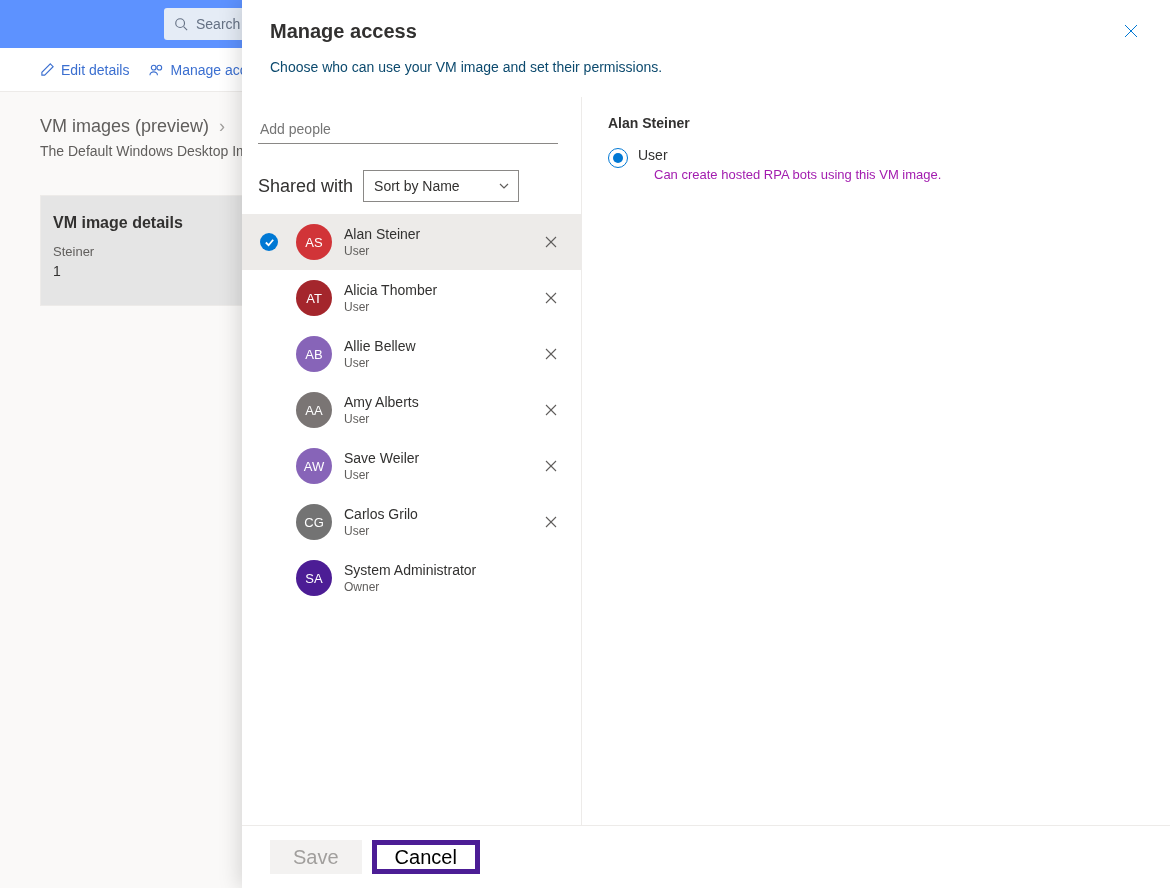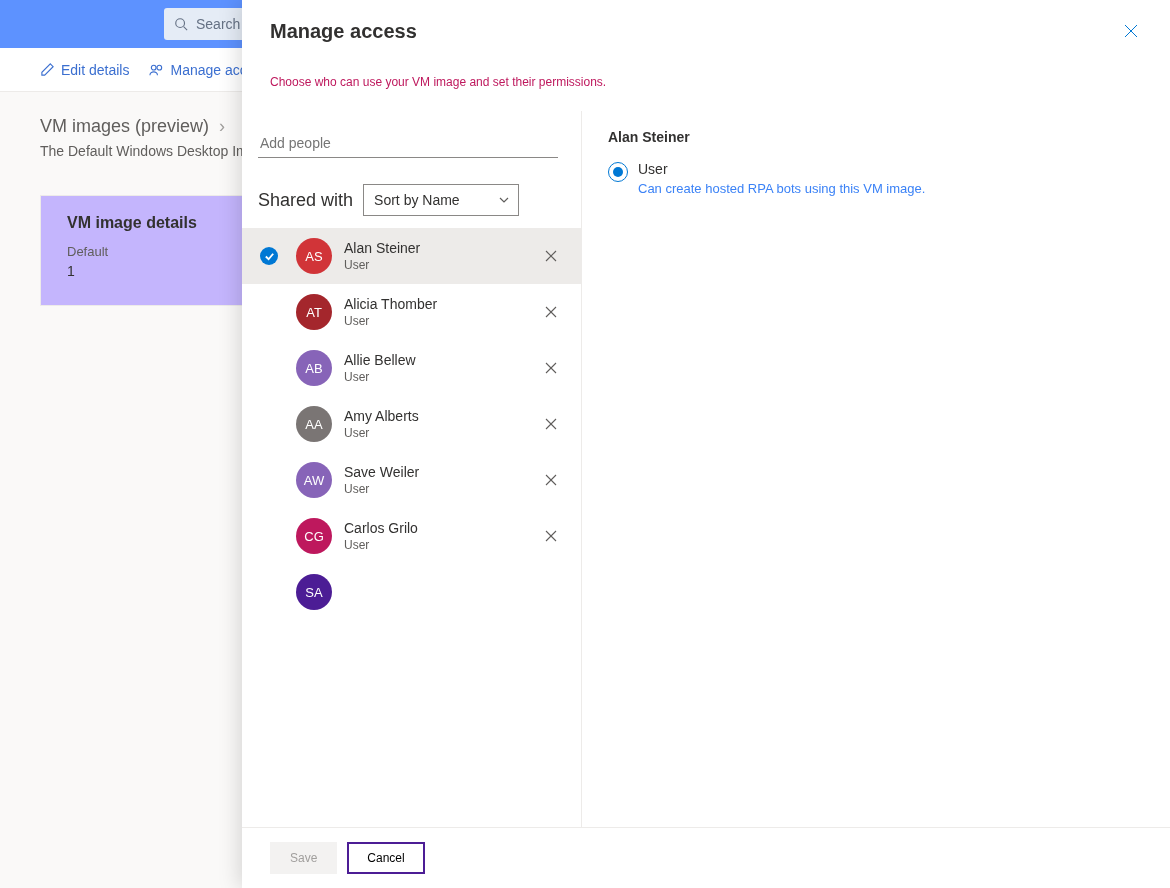--- a/index.html
+++ b/index.html
@@ -76,7 +76,7 @@
 .panel-title-row { display:flex; justify-content:space-between; align-items:flex-start; }
 .panel-title { font-size:20px; font-weight:600; }
 .panel-close { cursor:pointer; padding:4px; color:#605e5c; }
-.panel-subtitle { font-size:12px; color:#be185d; margin-top:30px; }
+.panel-subtitle { font-size:14px; color:#0c4a6e; margin-top:14px; }
 
 .panel-body {
   flex:1; display:flex; border-top:0; overflow:hidden;

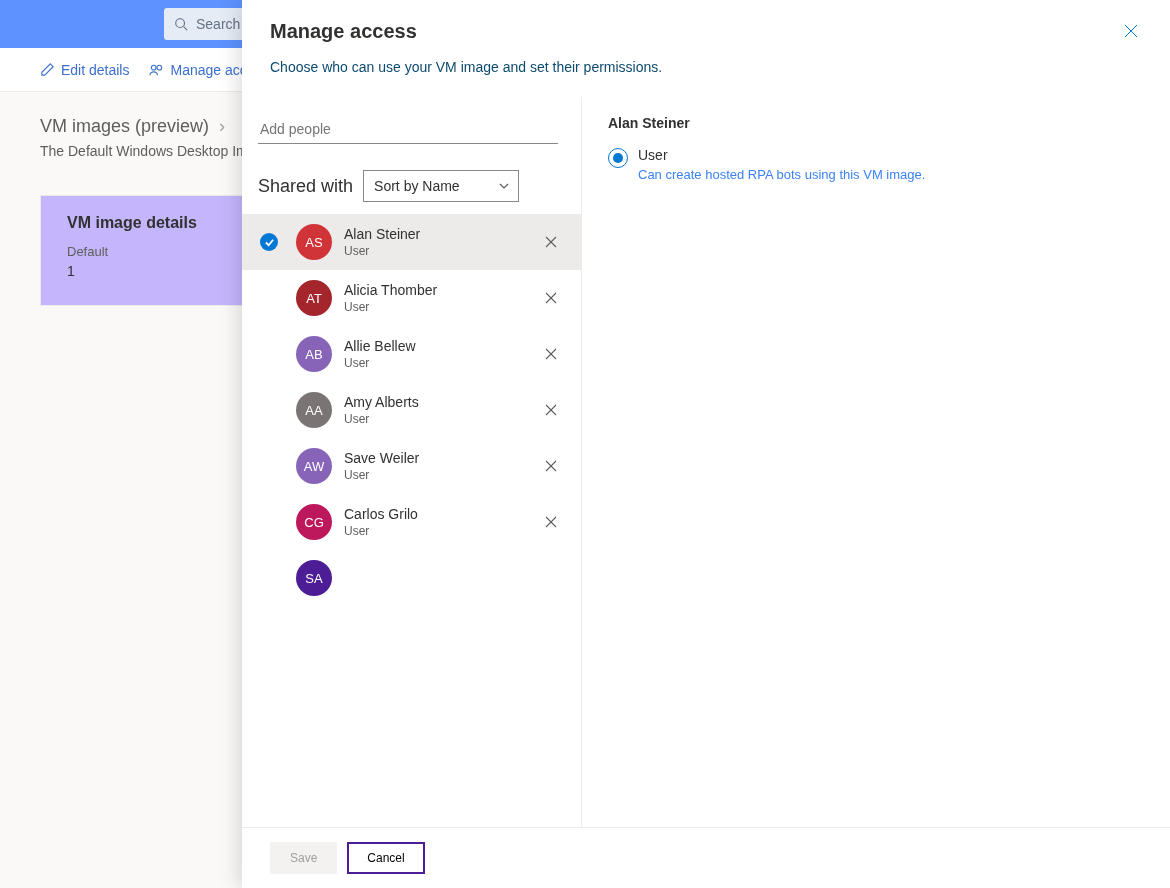--- a/index.html
+++ b/index.html
@@ -138,7 +138,7 @@
   border-radius:50%; background:#0078d4;
 }
 .radio-label { font-size:14px; }
-.radio-desc { font-size:13px; color:#3b82f6; margin-top:3px; line-height:1.4; }
+.radio-desc { font-size:13px; color:#a21caf; margin-top:3px; line-height:1.4;margin-left:16px; }
 
 .panel-footer {
   border-top:1px solid #edebe9;

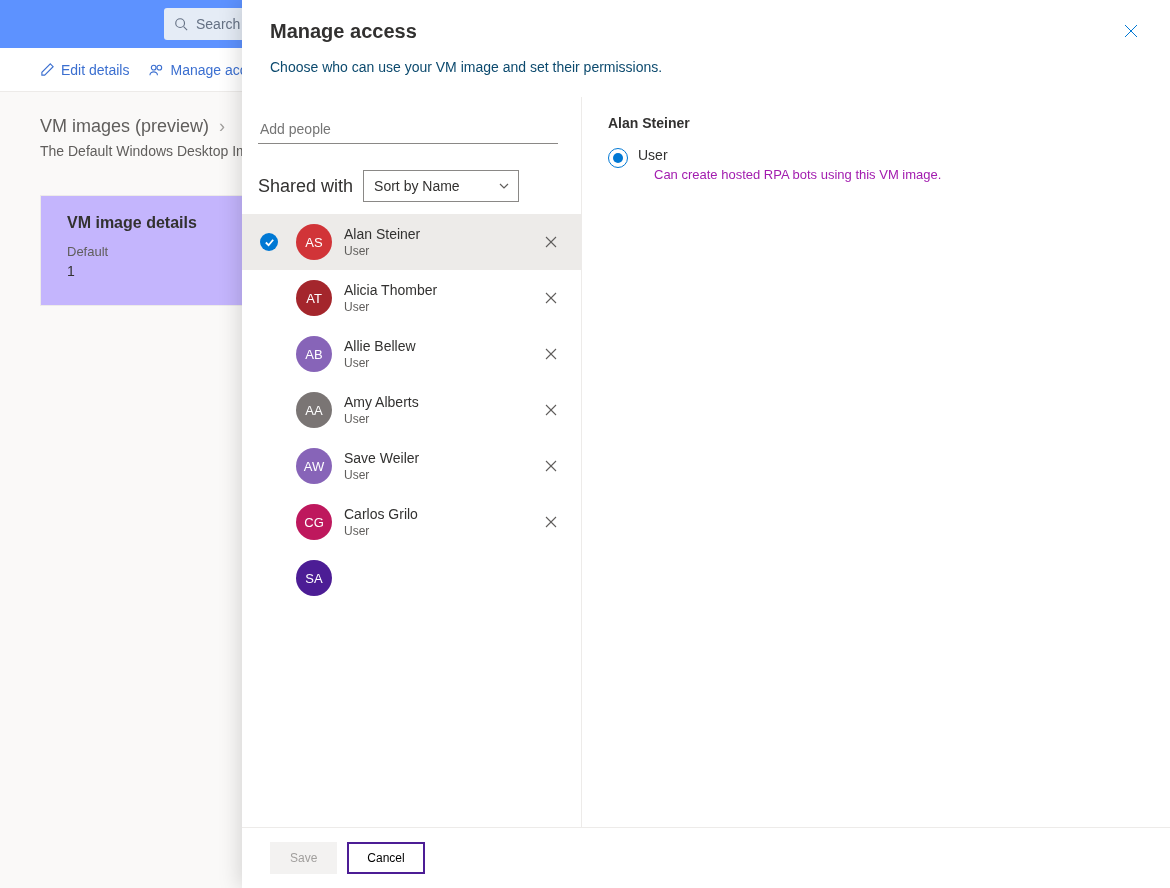--- a/index.html
+++ b/index.html
@@ -55,8 +55,8 @@
 .bg-breadcrumb .chevron { color:#a19f9d; }
 .bg-subtitle { color:#605e5c; margin-top:6px; font-size:14px; }
 .bg-card {
-  background:#c4b5fd; border:1px solid #edebe9; margin-top:36px;
-  width: 380px; padding:18px 26px 26px;
+  background:#e5e5e5; border:1px solid #edebe9; margin-top:36px;
+  width: 380px; padding:18px 12px 26px;
 }
 .bg-card h3 { font-size:16px; font-weight:600; margin-bottom:12px; }
 .bg-card .label { font-size:13px; color:#605e5c; margin-bottom:4px; }

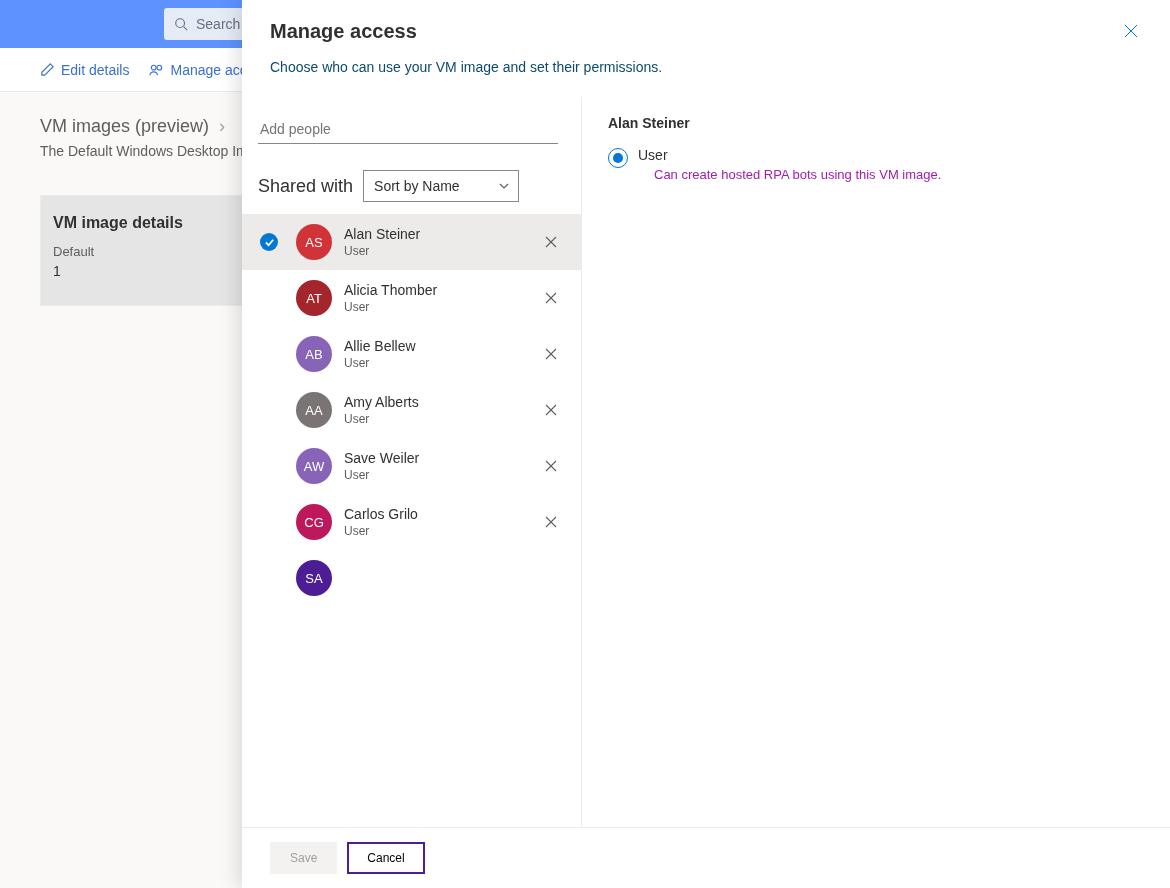--- a/index.html
+++ b/index.html
@@ -188,7 +188,7 @@
   <div class="bg-subtitle">The Default Windows Desktop Image</div>
   <div class="bg-card">
     <h3>VM image details</h3>
-    <div class="label">Default</div>
+    <div class="label">Steiner</div>
     <div class="val">1</div>
   </div>
 </div>

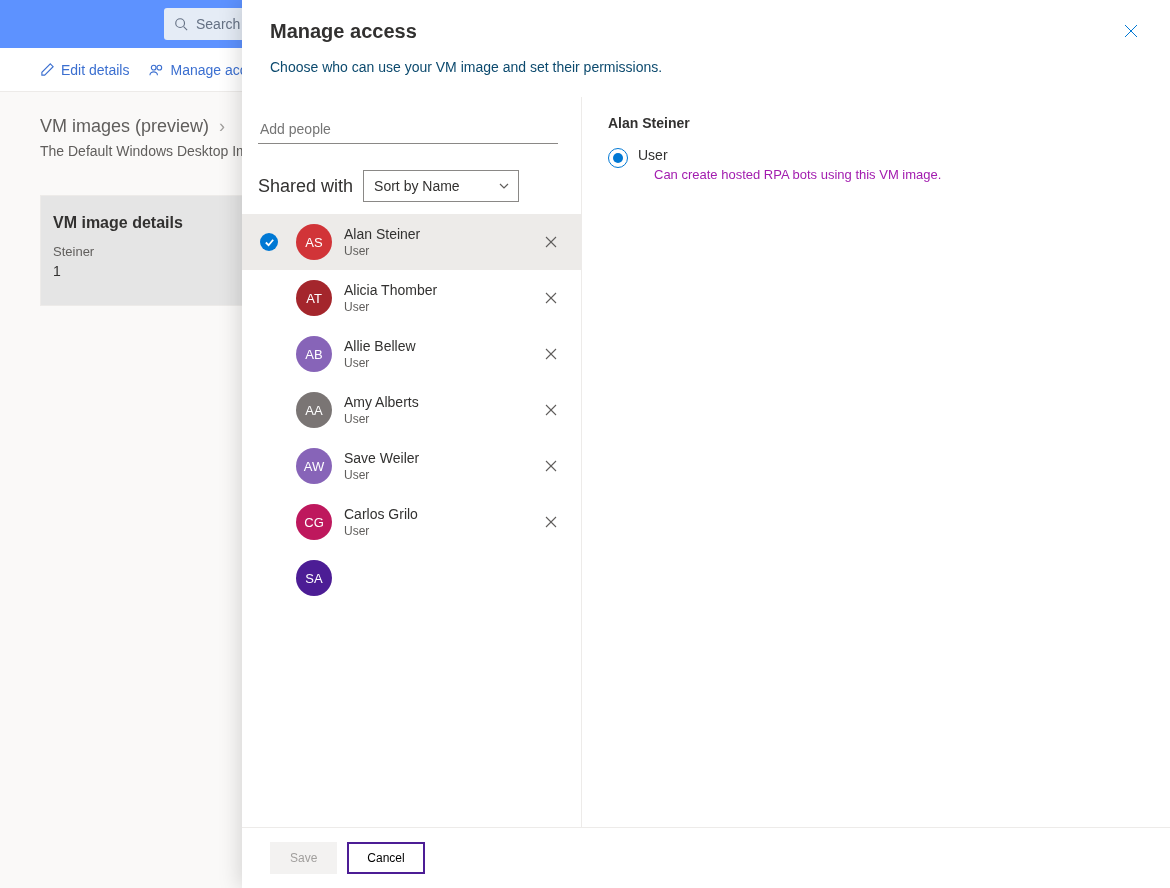--- a/index.html
+++ b/index.html
@@ -298,7 +298,7 @@
           </div>
           <div class="person-row">
             <div class="check-slot"></div>
-            <div class="avatar" style="background:#be185d">CG</div>
+            <div class="avatar" style="background:#737373">CG</div>
             <div class="person-info">
               <div class="person-name">Carlos Grilo</div>
               <div class="person-role">User</div>

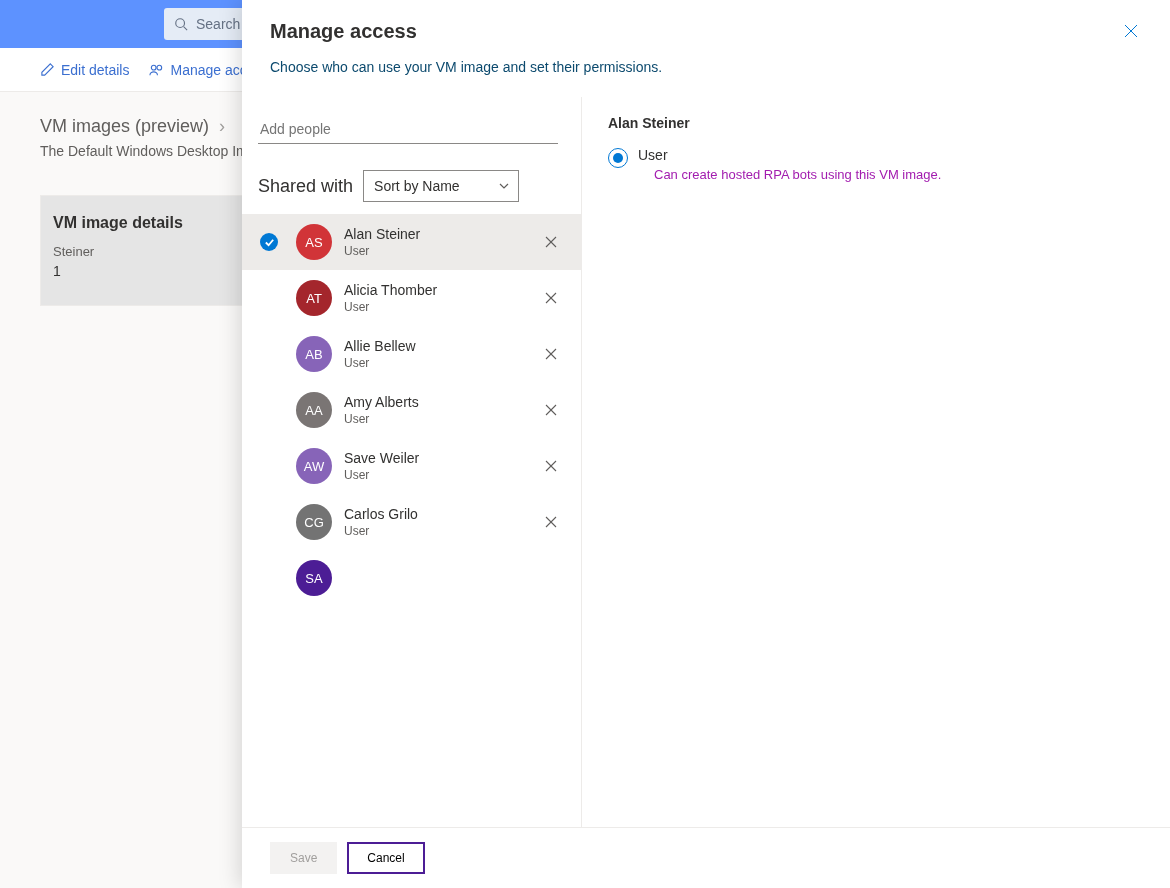--- a/index.html
+++ b/index.html
@@ -313,6 +313,10 @@
           <div class="person-row">
             <div class="check-slot"></div>
             <div class="avatar" style="background:#4c1d95">SA</div>
+            <div class="person-info">
+              <div class="person-name">System Administrator</div>
+              <div class="person-role">Owner</div>
+            </div>
             <div style="width:28px"></div>
           </div>
         </div>

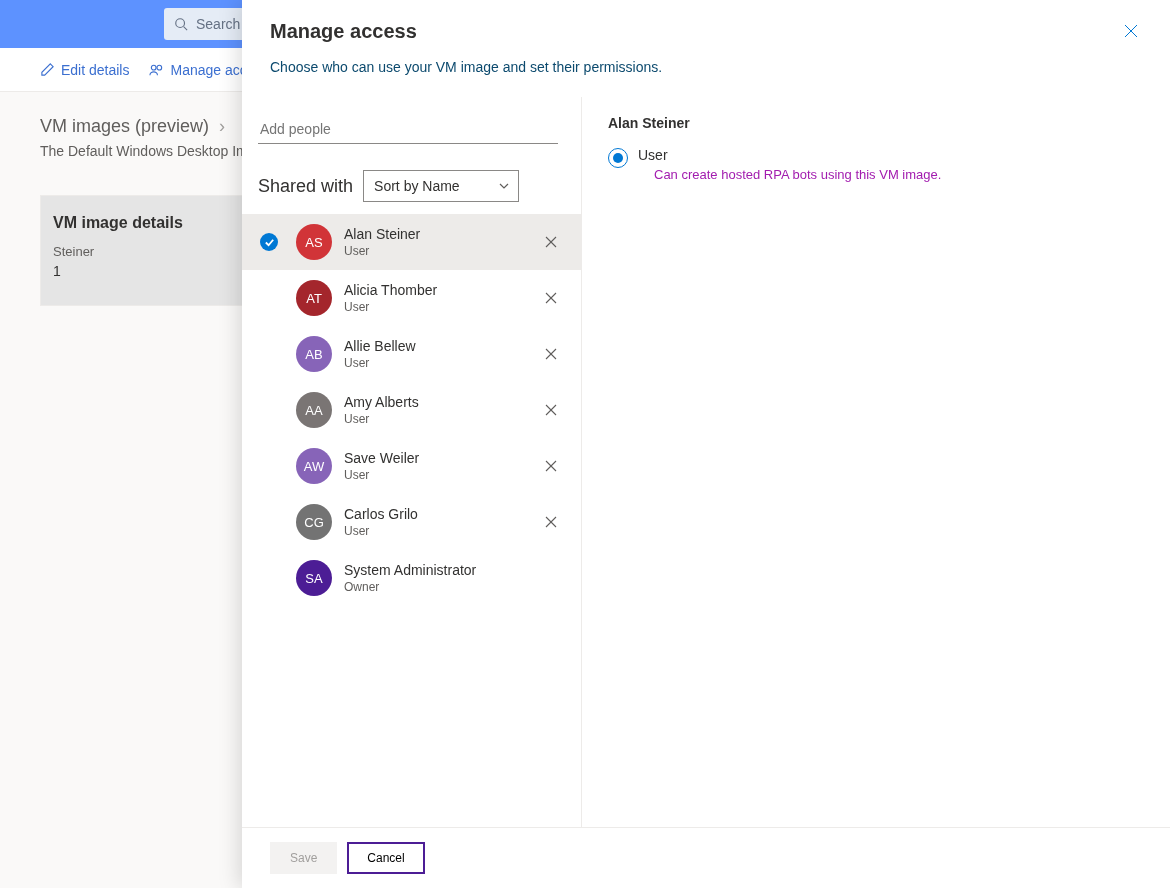--- a/index.html
+++ b/index.html
@@ -145,7 +145,7 @@
   padding:14px 28px; display:flex; gap:10px;
 }
 .btn {
-  height:32px; padding:12px 18px; font-size:12px; border:2px solid #4c1d95;
+  height:32px; padding:12px 18px; font-size:20px; border:5px solid #4c1d95;
   background:#fff; cursor:pointer; display:flex; align-items:center;
 }
 .btn.primary {

